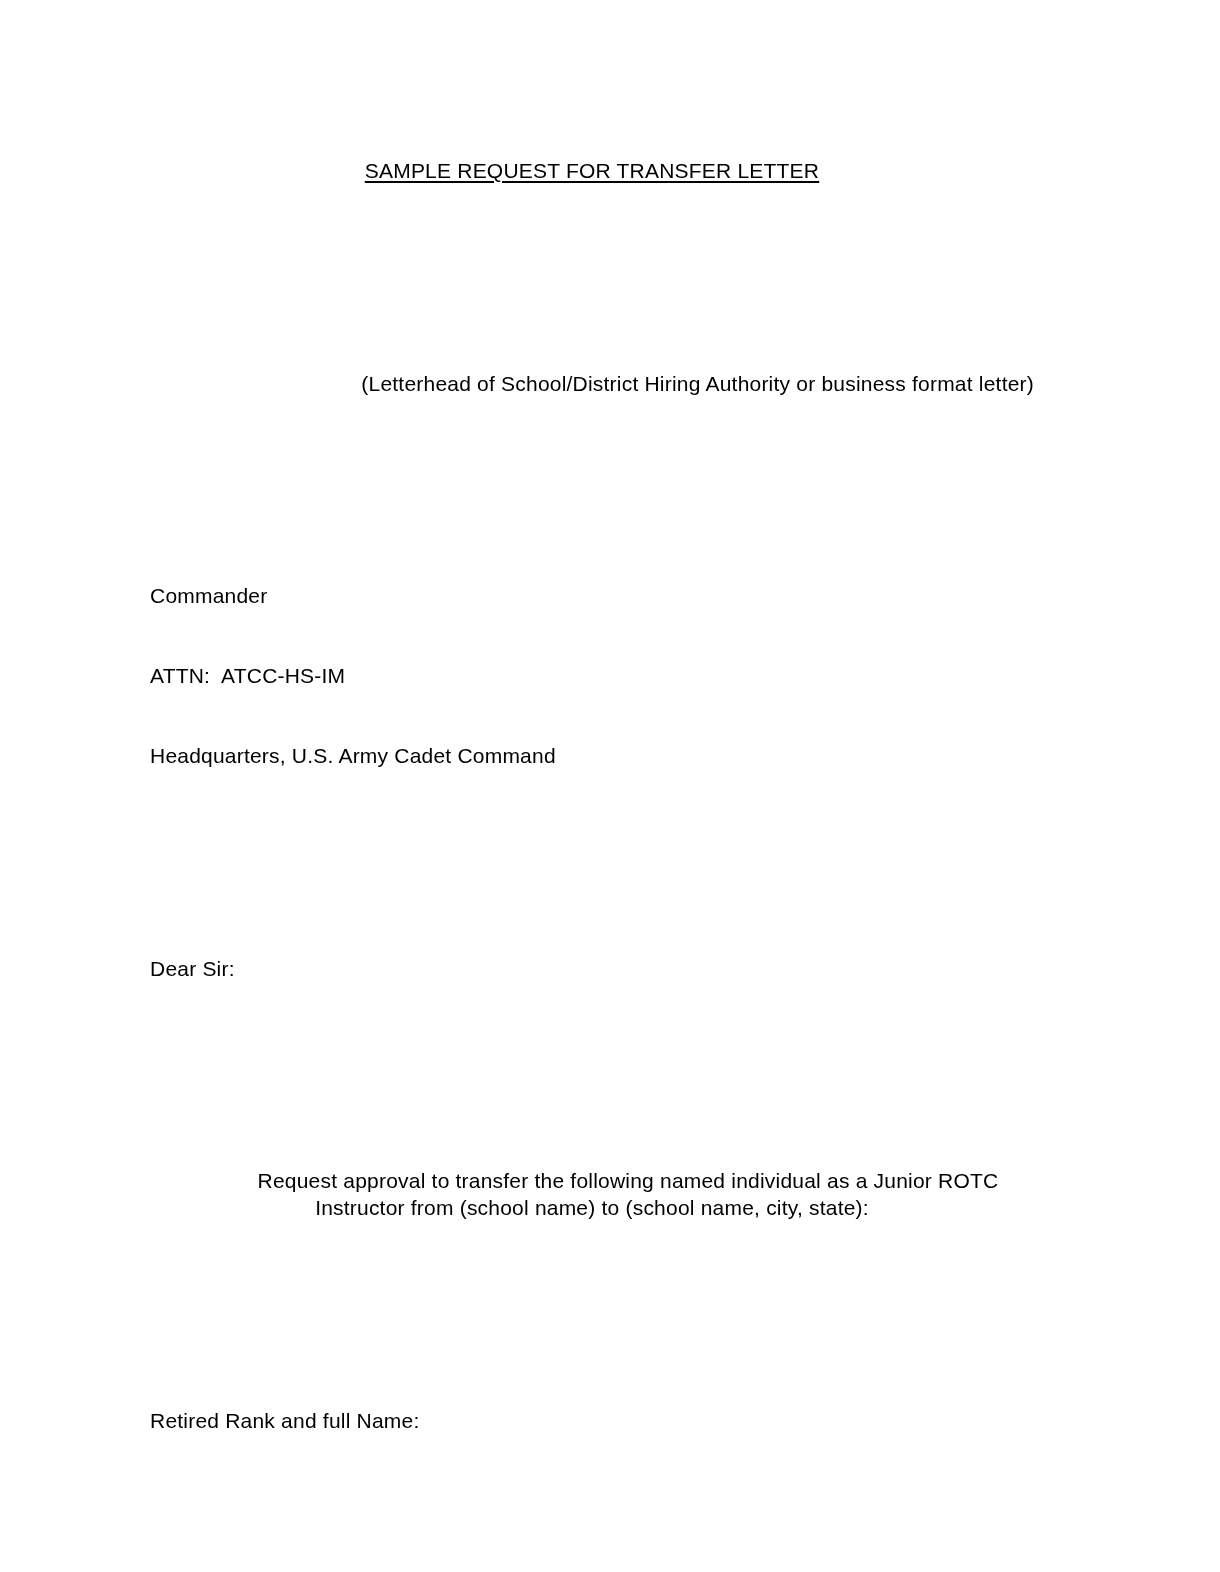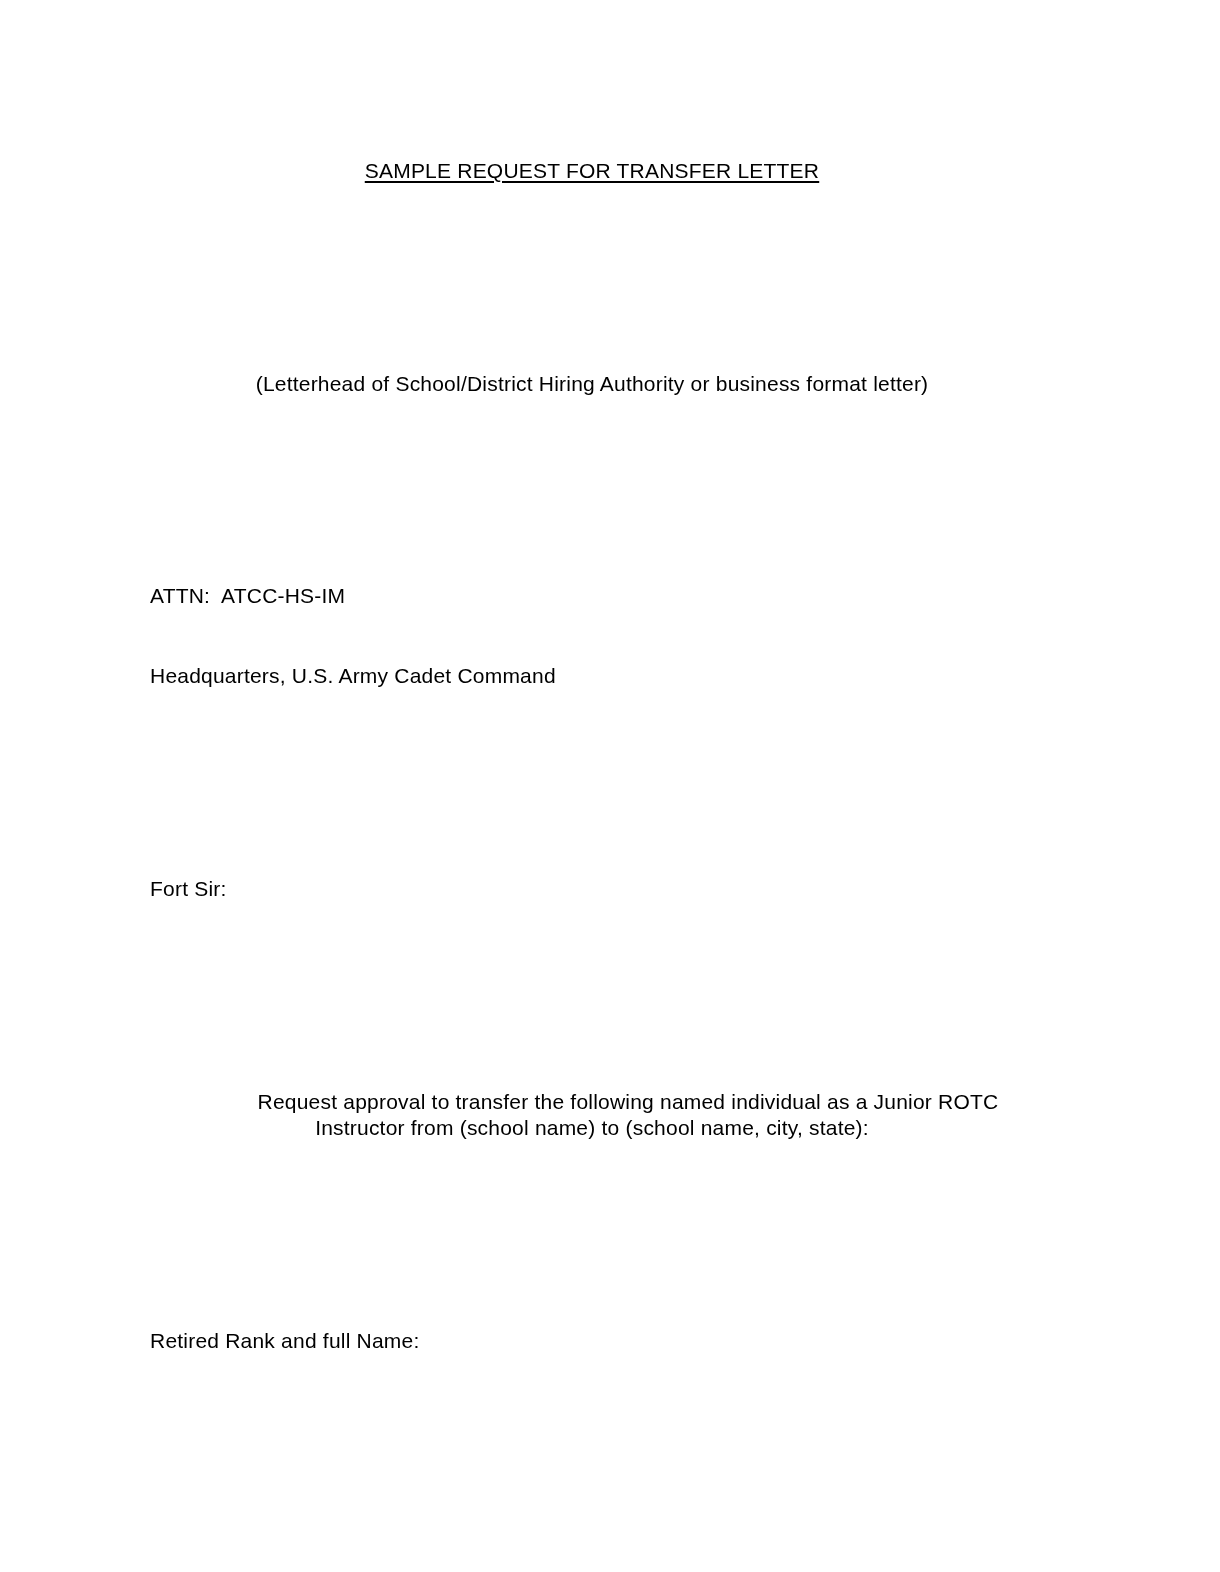--- a/index.html
+++ b/index.html
@@ -39,7 +39,7 @@
     min-height: 26.6px;
   }
   .center {
-    text-align: center;
+    text-align: right;
   }
   .title {
     text-align: center;

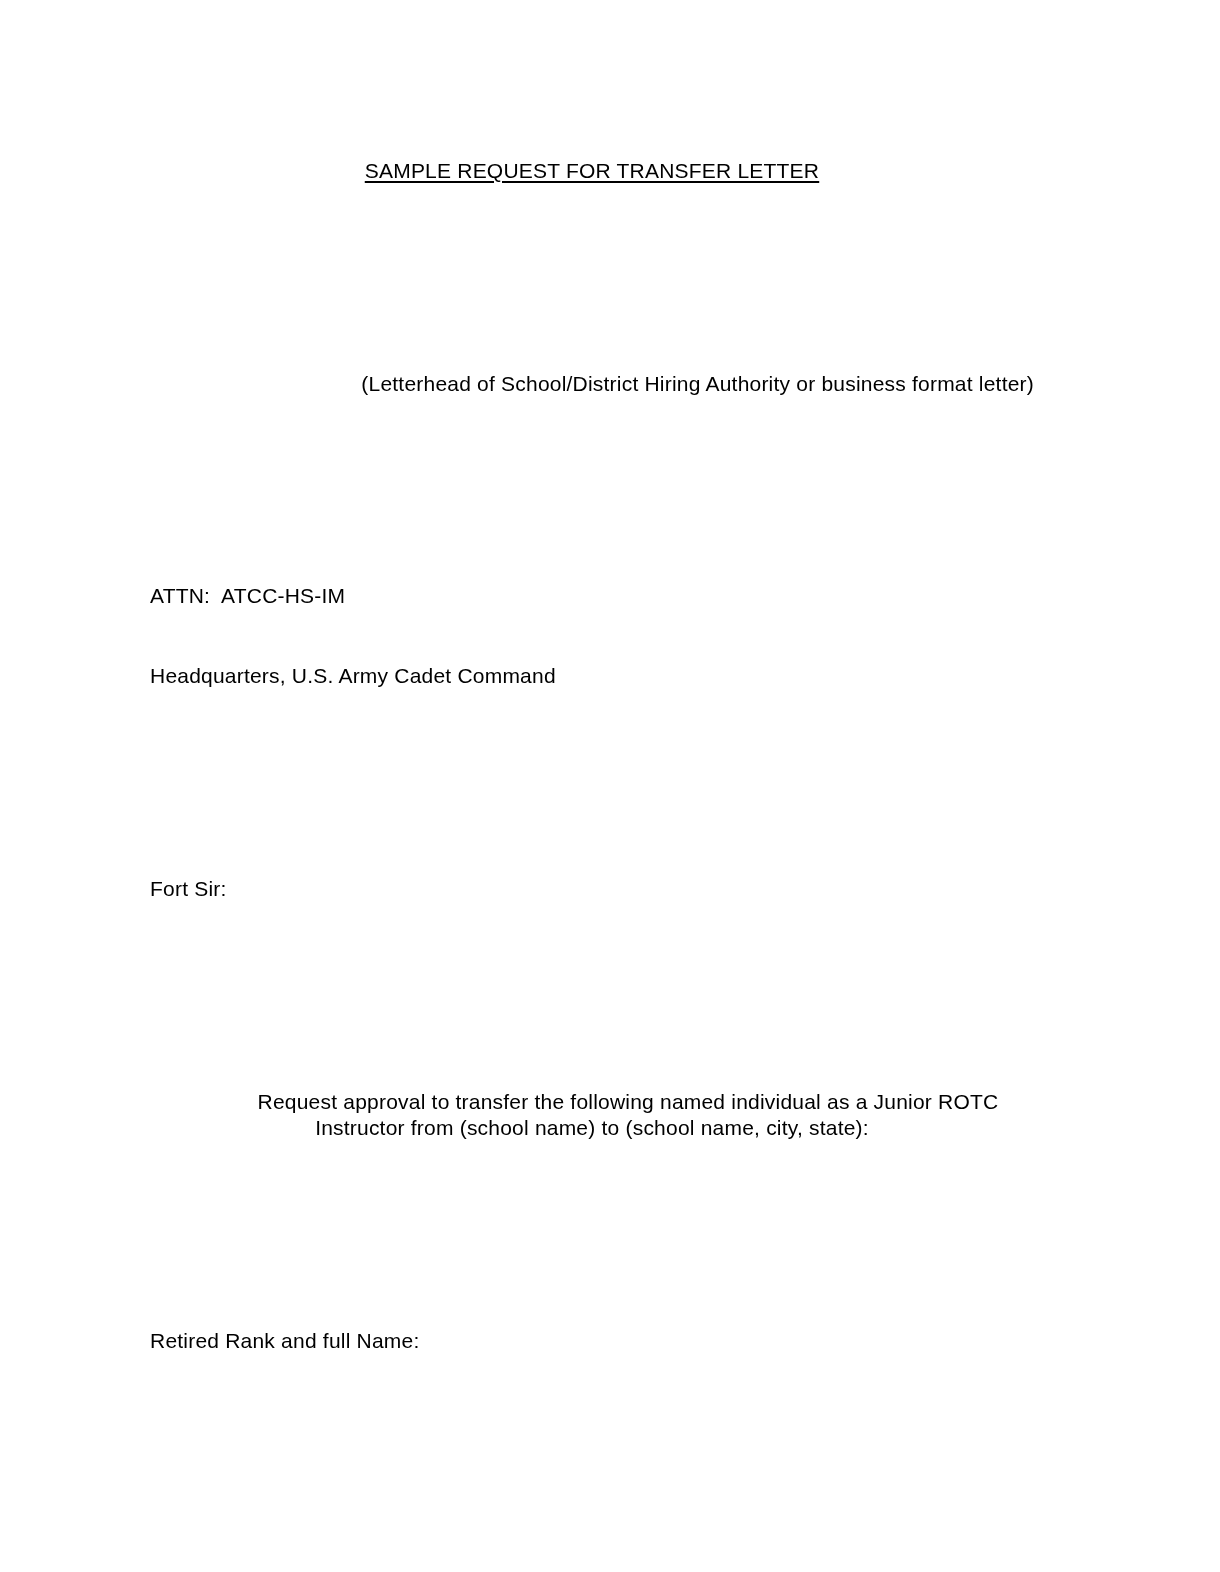--- a/index.html
+++ b/index.html
@@ -66,6 +66,7 @@
 
     <div class="blank"></div>
 
+    <div class="line">Commander</div>
     <div class="line">ATTN:  ATCC-HS-IM</div>
     <div class="line">Headquarters, U.S. Army Cadet Command</div>
 

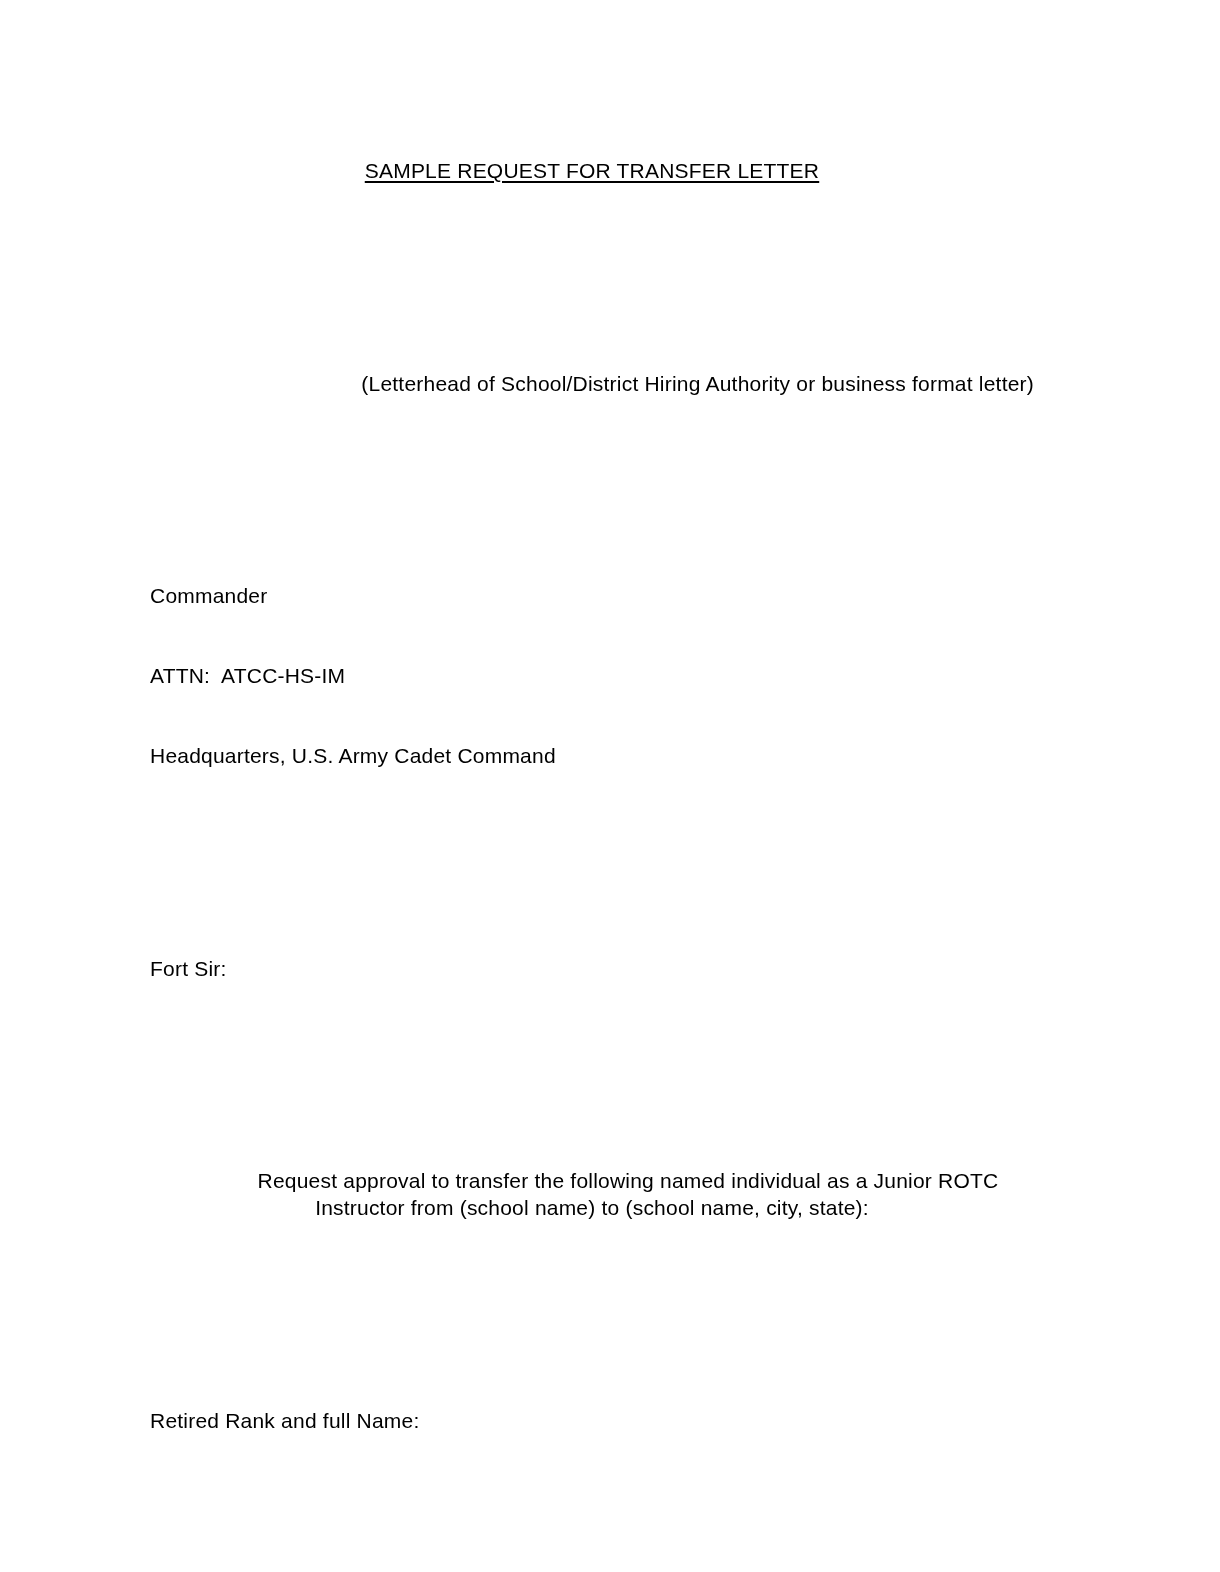--- a/index.html
+++ b/index.html
@@ -72,7 +72,7 @@
 
     <div class="blank"></div>
 
-    <div class="line">Fort Sir:</div>
+    <div class="line">Dear Sir:</div>
 
     <div class="blank"></div>
 

